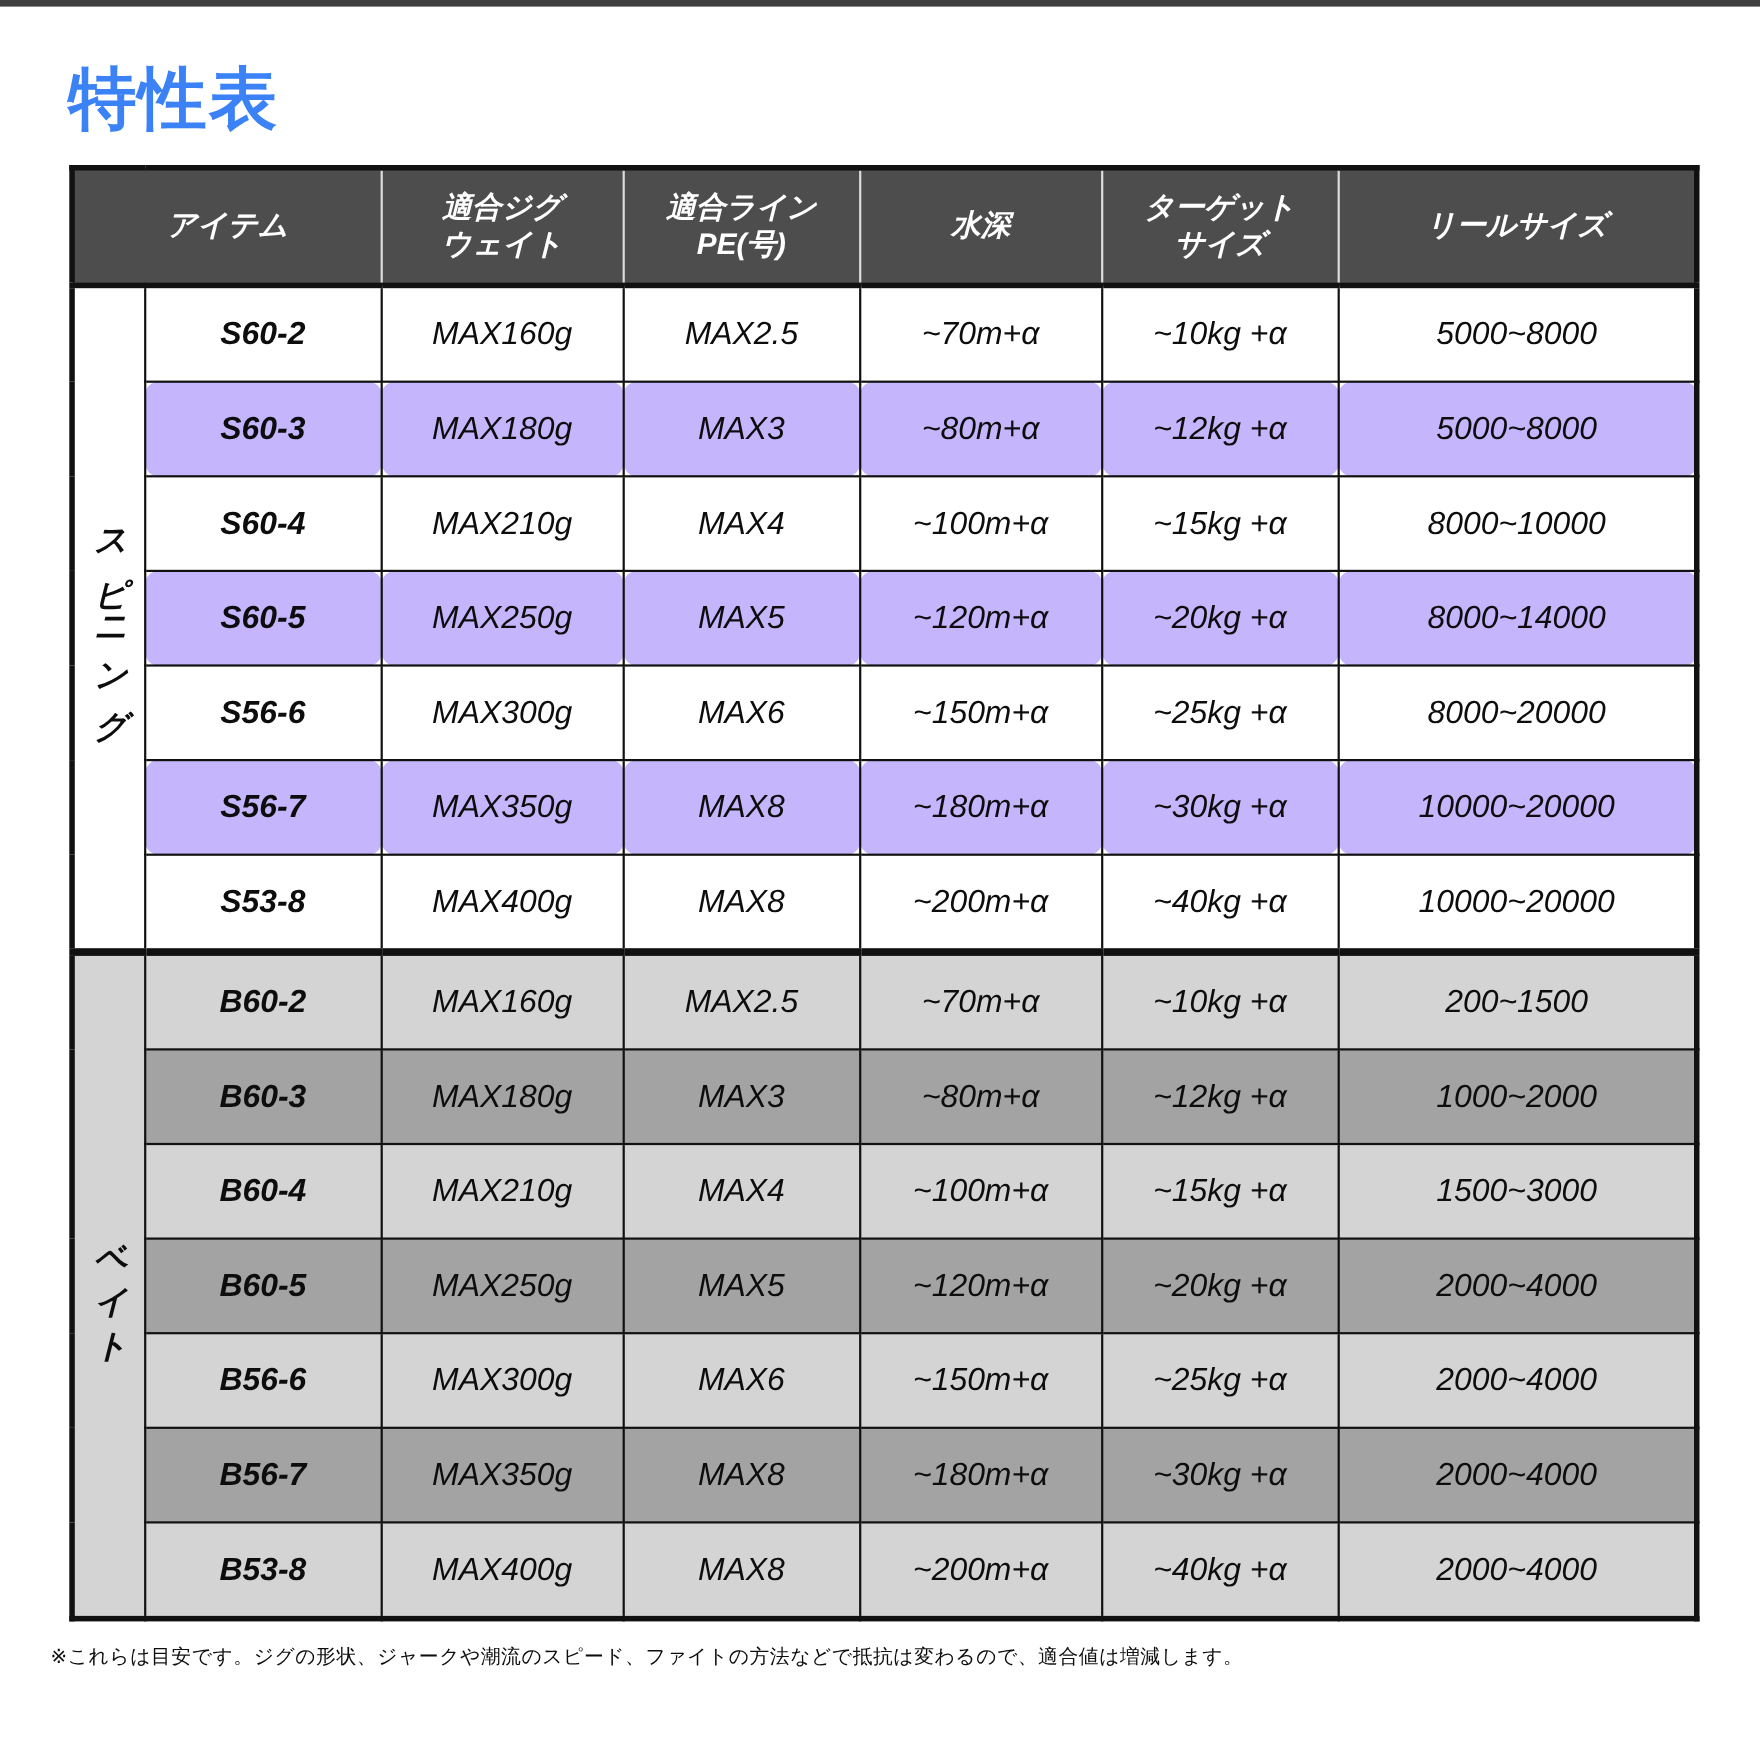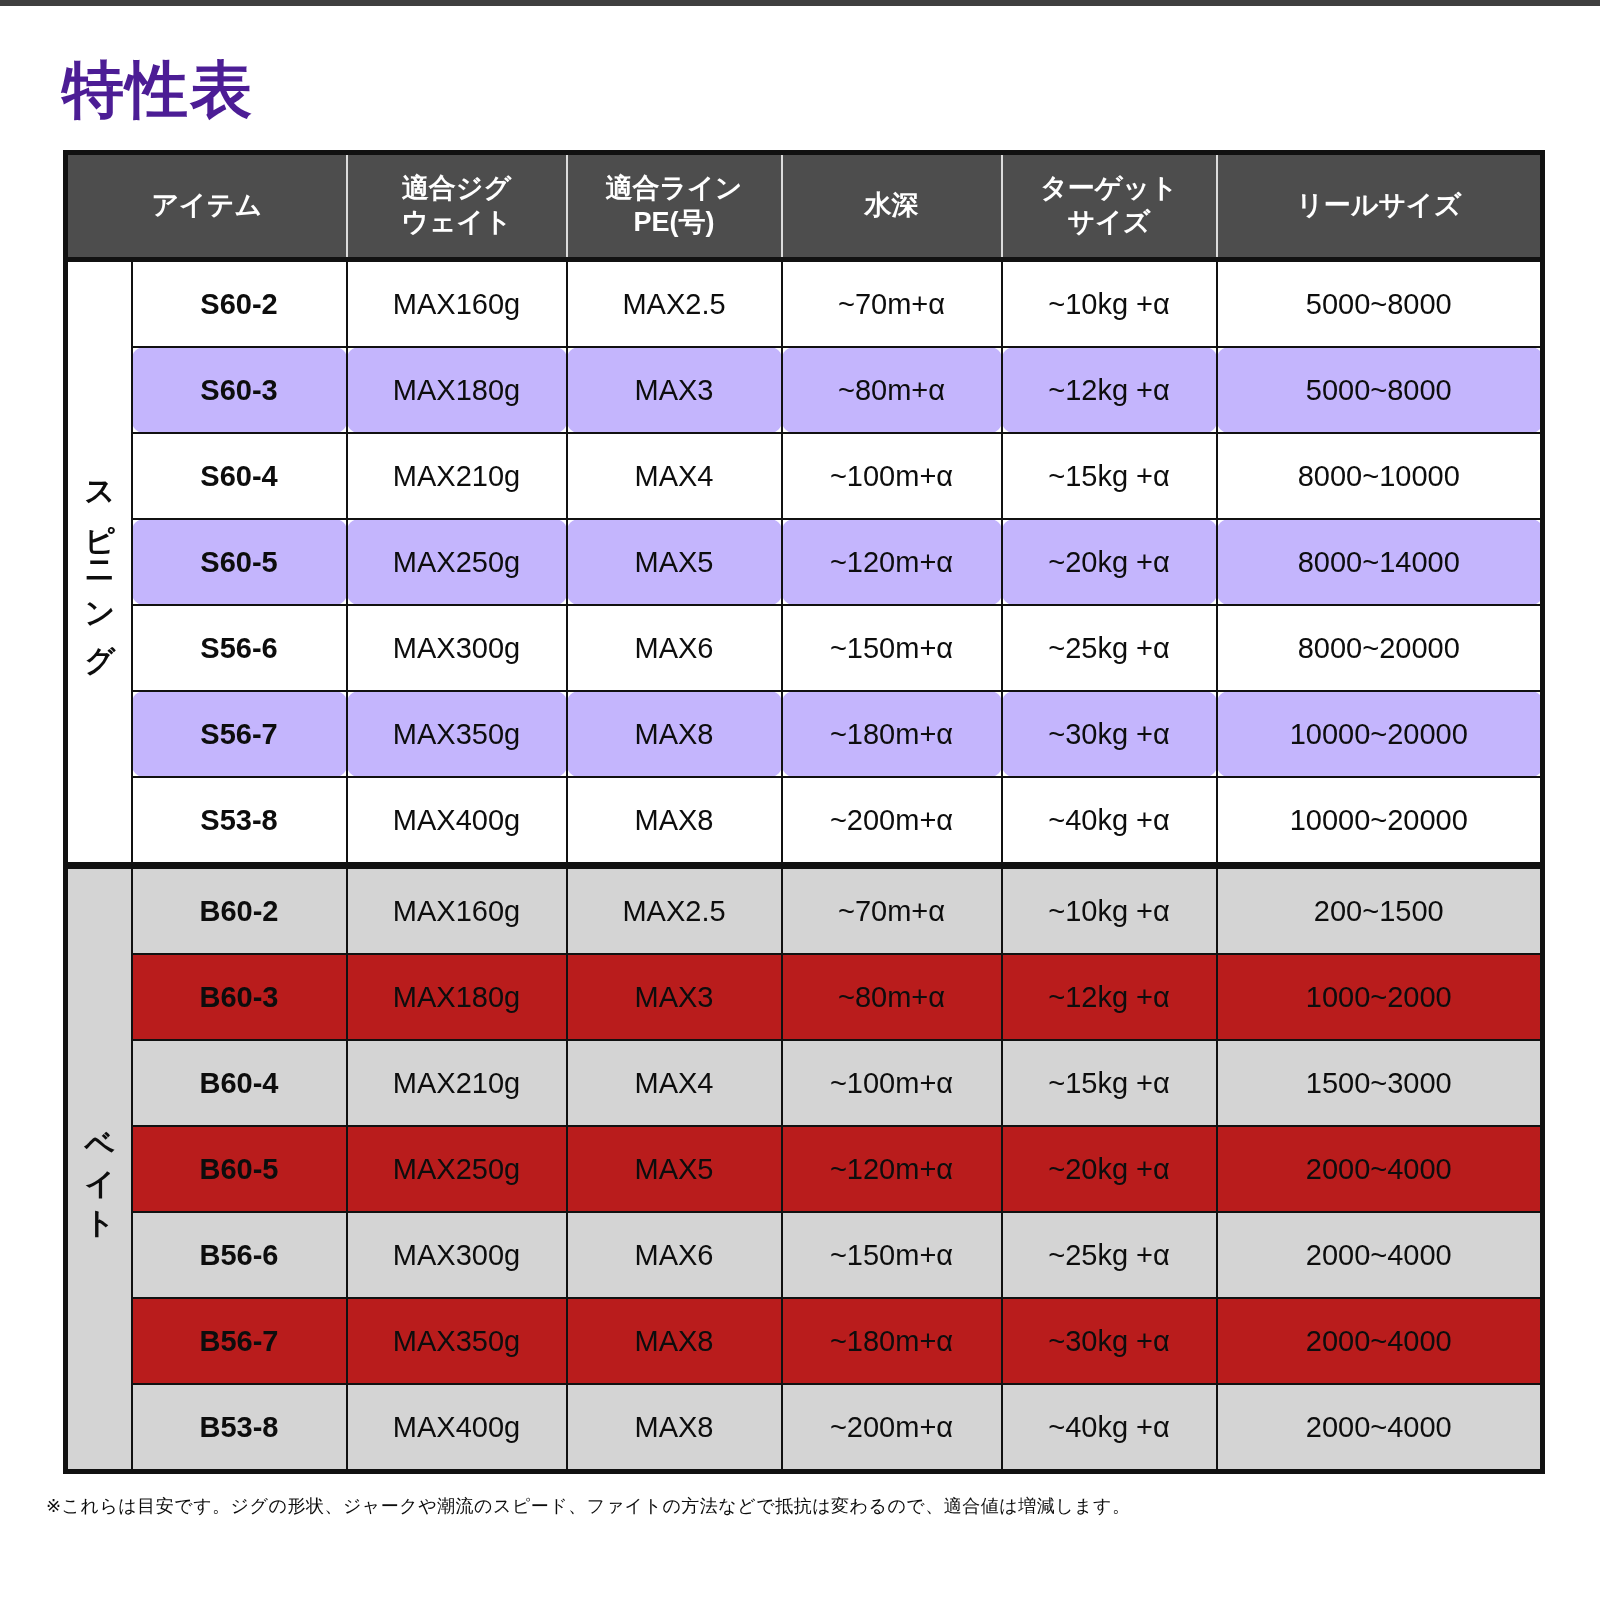--- a/index.html
+++ b/index.html
@@ -21,7 +21,7 @@
     font-size: 62px;
     font-weight: bold;
     letter-spacing: 2px;
-    color: #4c1d95;
+    color: #3b82f6;
   }
   table.spec {
     border-collapse: collapse;

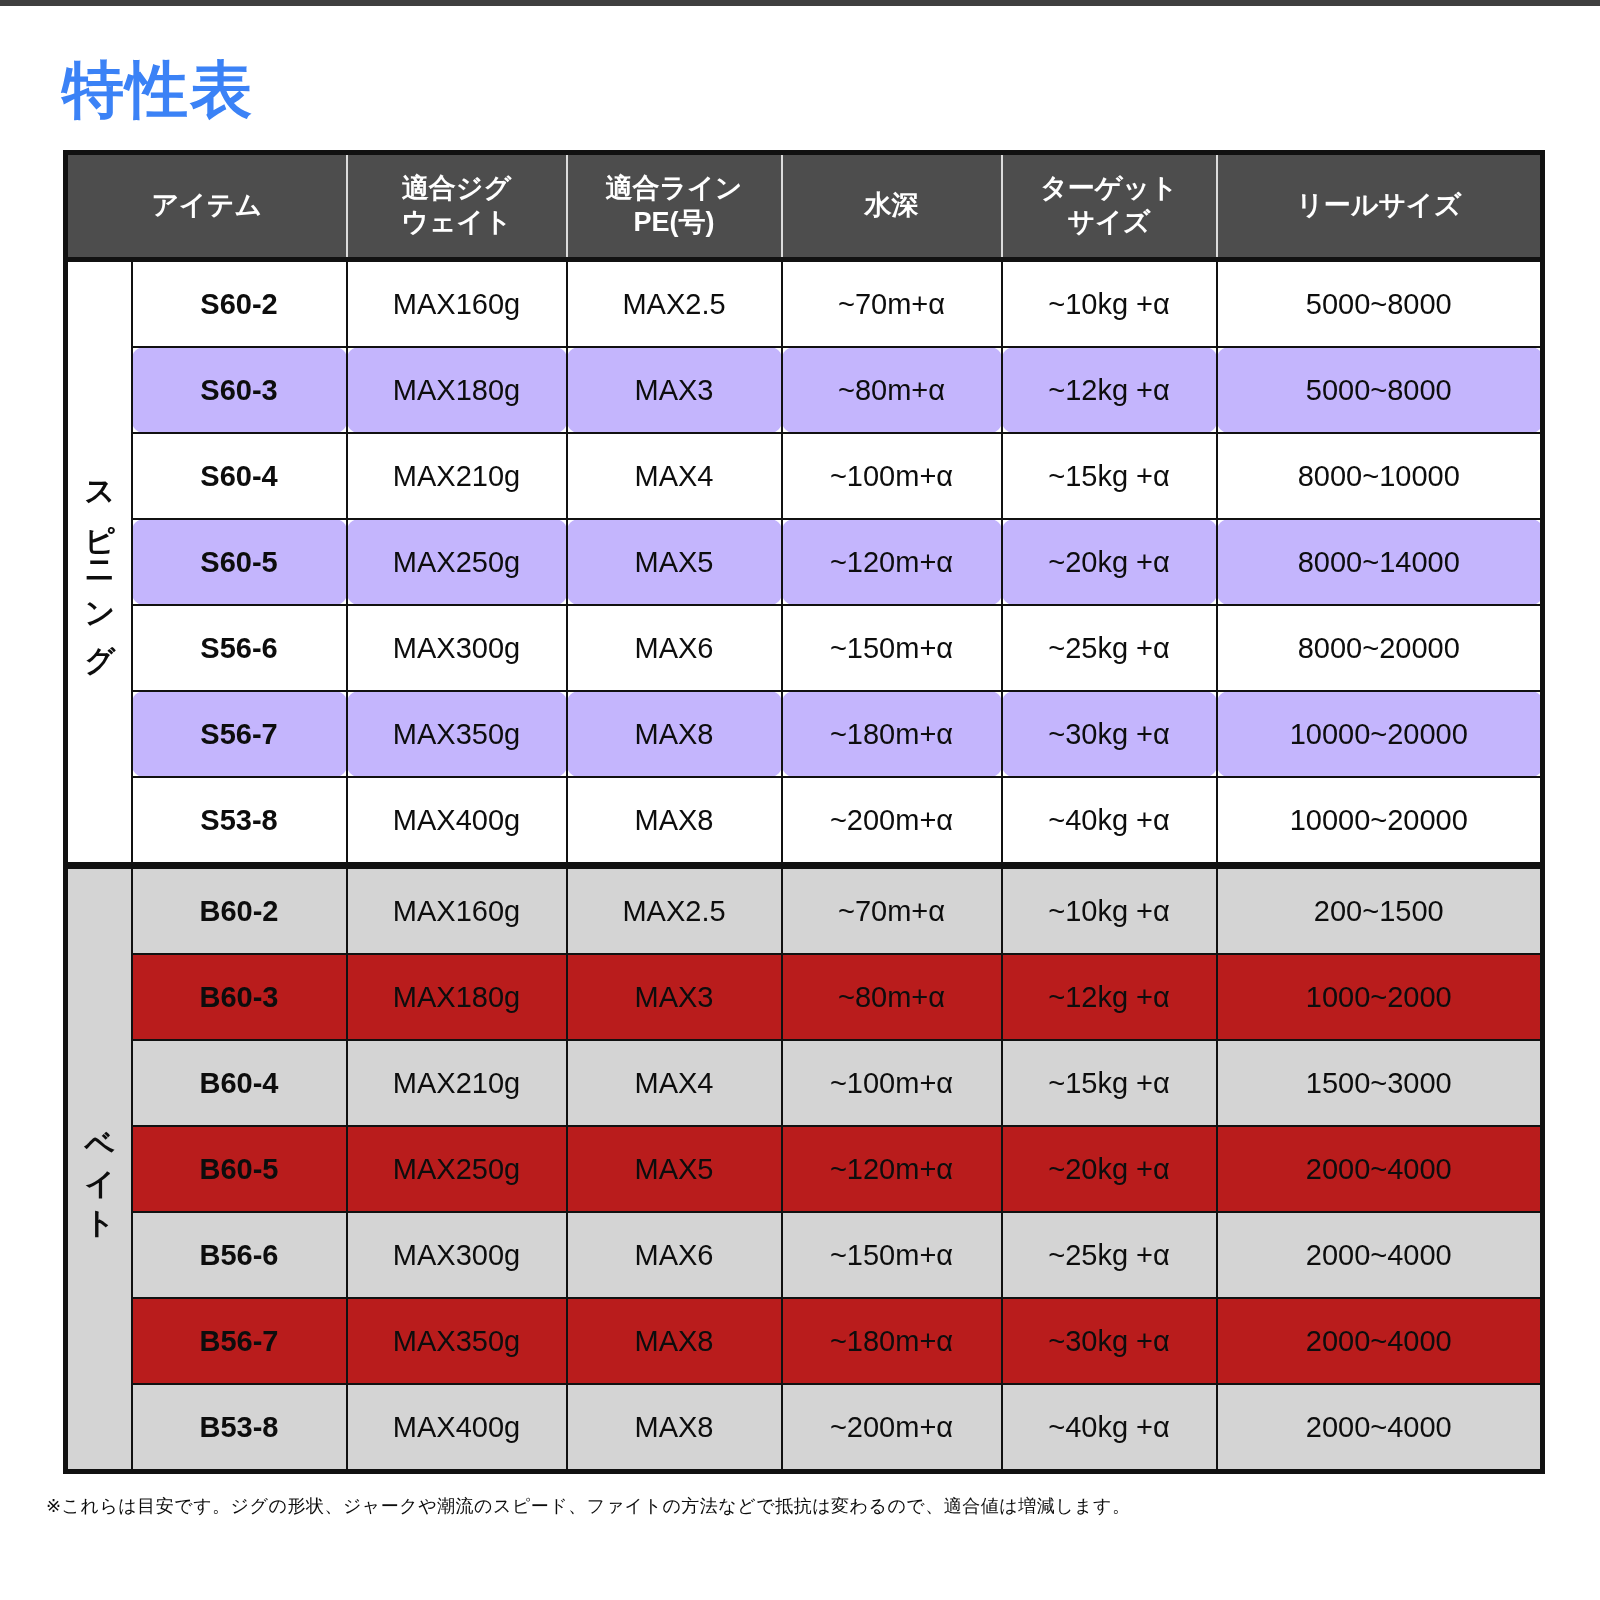--- a/index.html
+++ b/index.html
@@ -29,6 +29,7 @@
     table-layout: fixed;
     width: 1477px;
     border: 5px solid #111;
+    font-style: italic;
   }
   col.c-group  { width: 66px; }
   col.c-item   { width: 215px; }

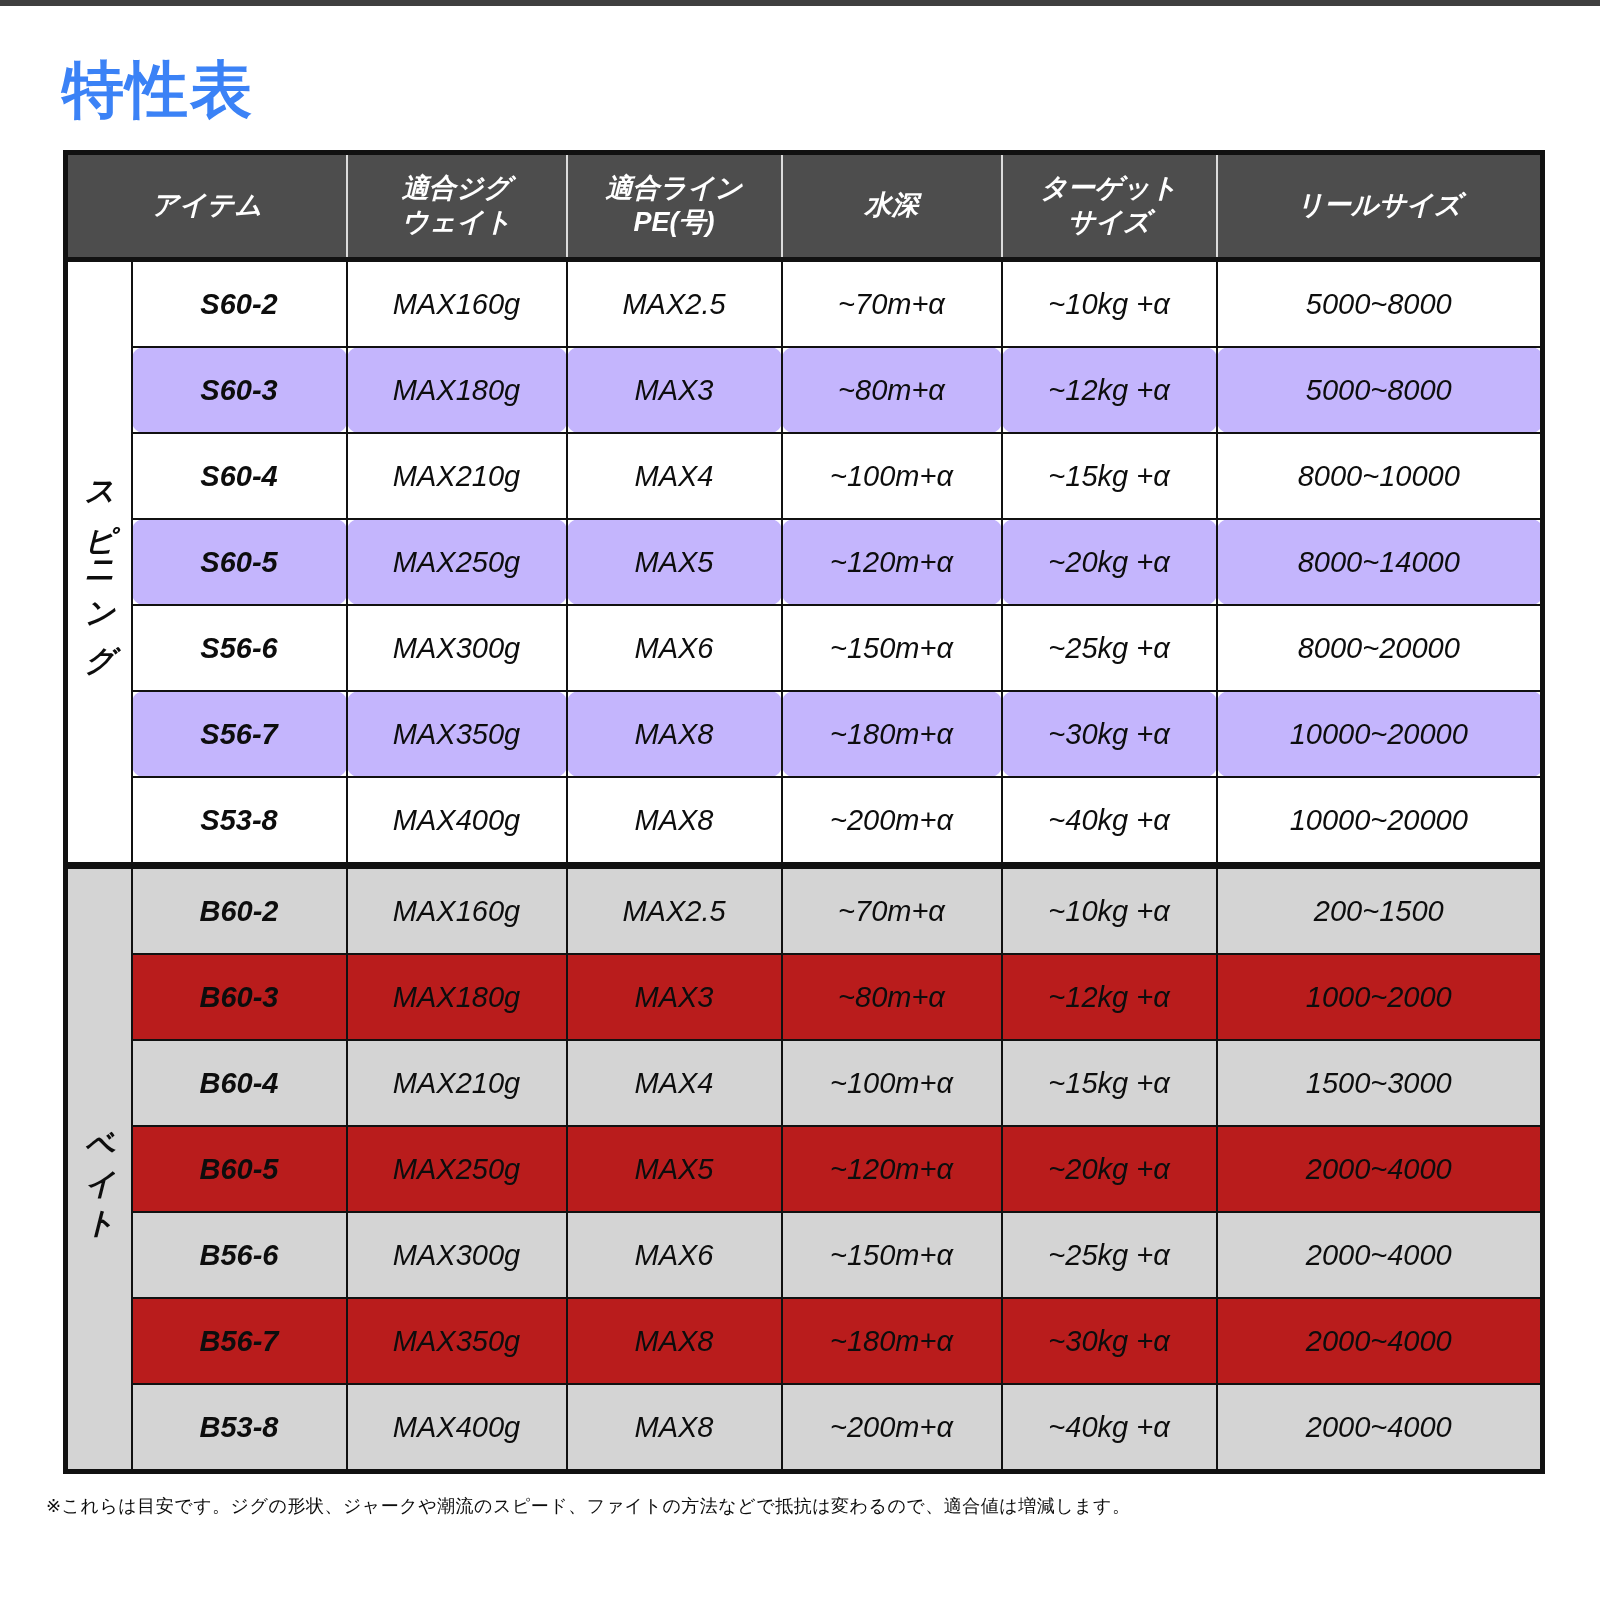--- a/index.html
+++ b/index.html
@@ -79,7 +79,7 @@
   tr.sec0 td { background: #ffffff; }
   tr.sec0.alt td { background: #c4b5fd; border-radius: 12px; }
   tr.sec1 td { background: #d4d4d4; text-align: center; }
-  tr.sec1.alt td { background: #b91c1c; }
+  tr.sec1.alt td { background: #a3a3a3; }
   th.group-label.sec0 { background: #ffffff; }
   th.group-label.sec1 { background: #d4d4d4; }
 

